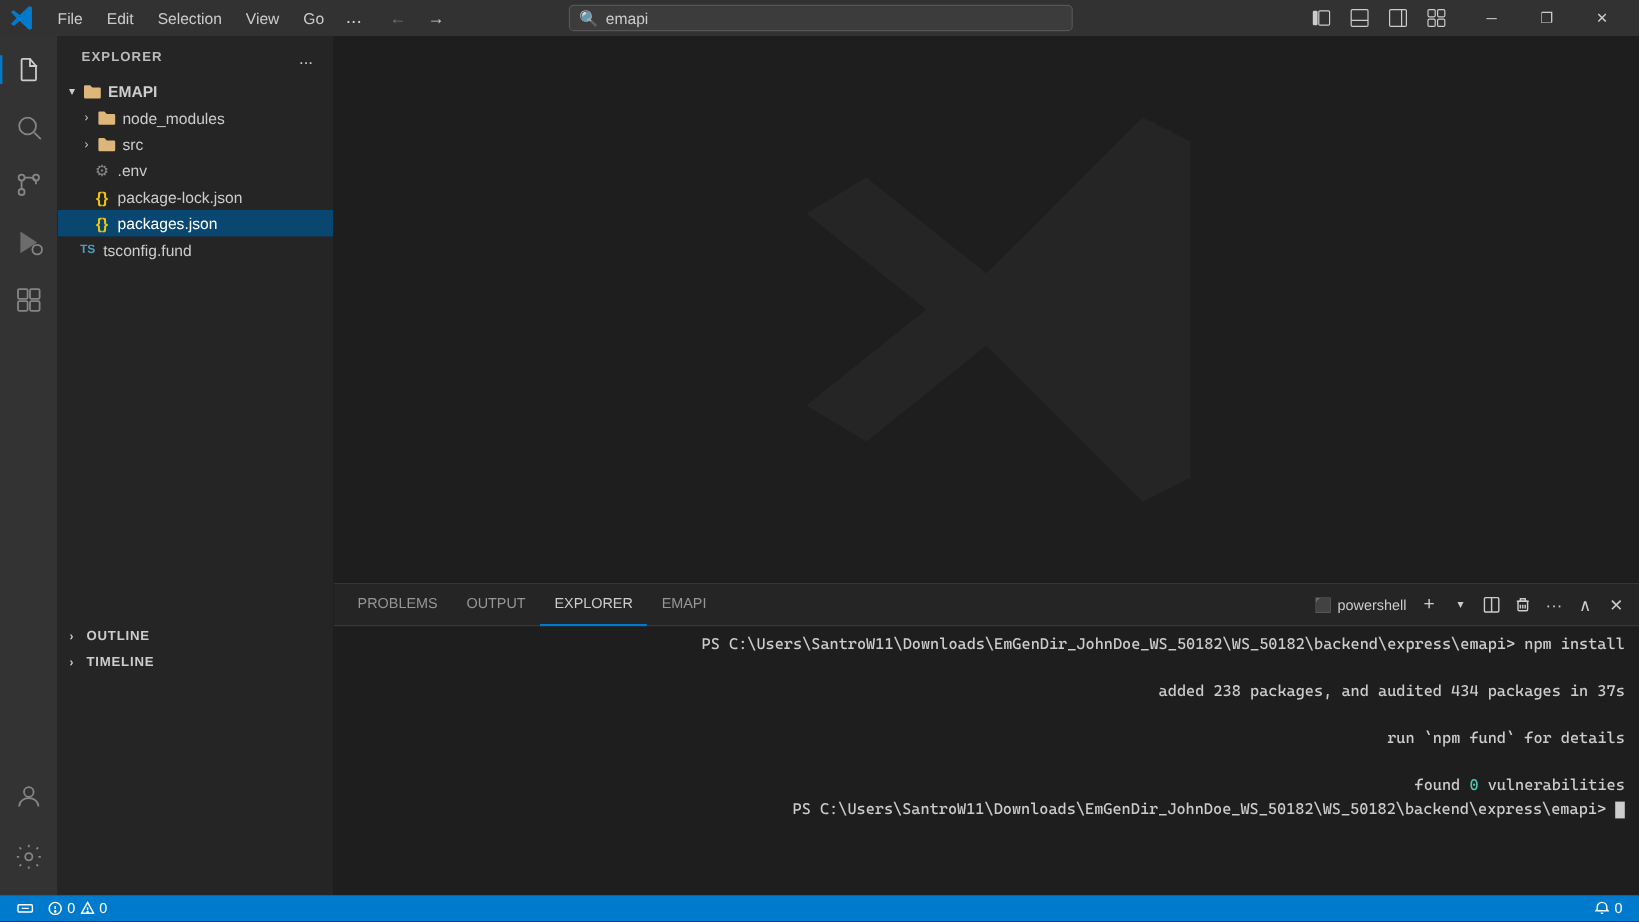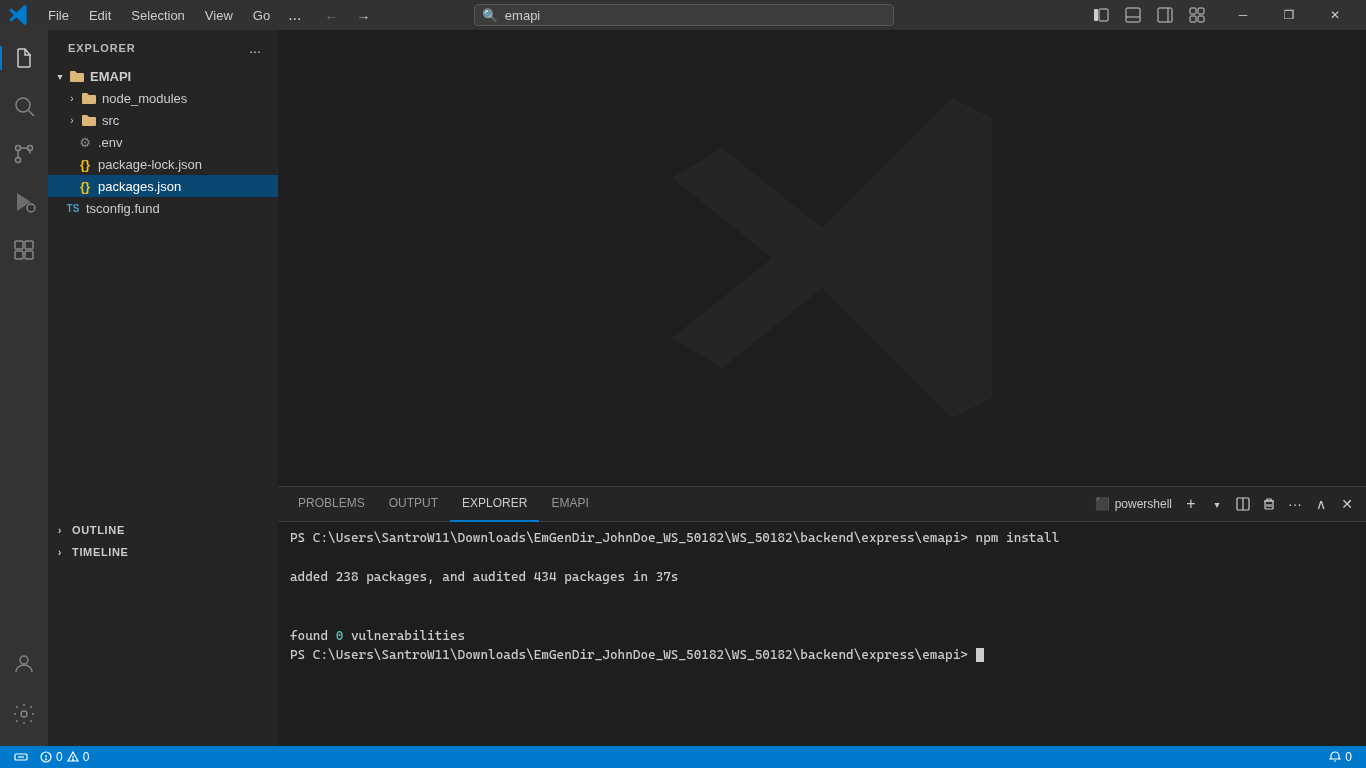--- a/index.html
+++ b/index.html
@@ -364,6 +364,7 @@
     }
     .terminal-content .ps-line {
       color: #cccccc;
+      text-align: right;
     }
     .terminal-content .highlight-zero {
       color: #4ec9b0;

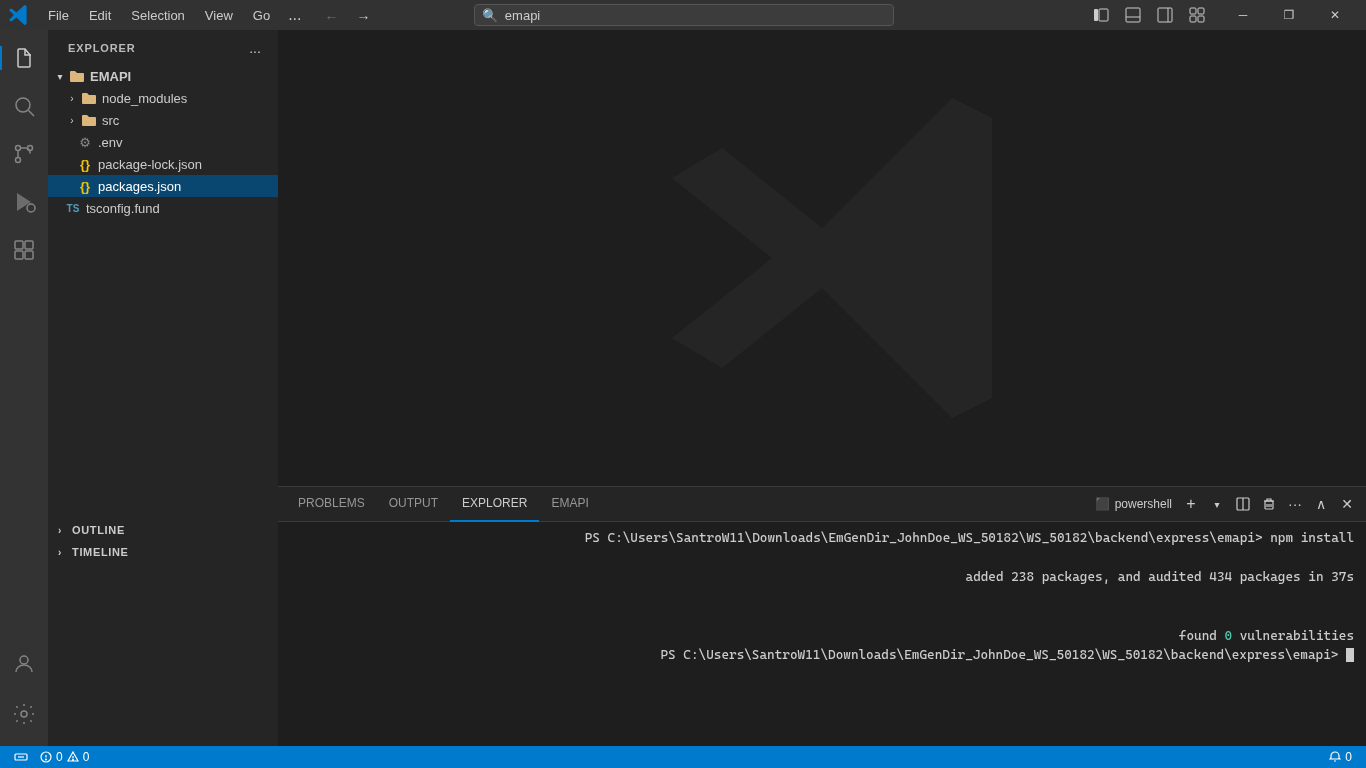--- a/index.html
+++ b/index.html
@@ -658,6 +658,7 @@
         <div>&nbsp;</div>
         <div class="ps-line">added 238 packages, and audited 434 packages in 37s</div>
         <div>&nbsp;</div>
+        <div class="ps-line">&nbsp;&nbsp;run `npm fund` for details</div>
         <div>&nbsp;</div>
         <div class="ps-line">found <span class="highlight-zero">0</span> vulnerabilities</div>
         <div class="ps-line">PS C:\Users\SantroW11\Downloads\EmGenDir_JohnDoe_WS_50182\WS_50182\backend\express\emapi&gt; <span class="terminal-cursor"></span></div>

